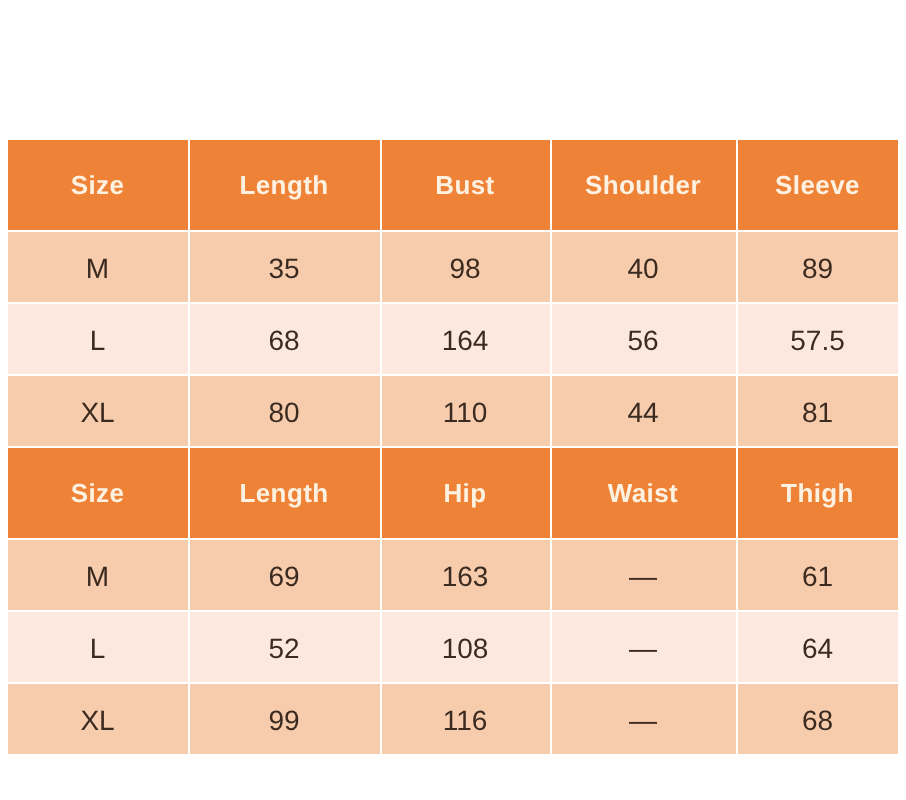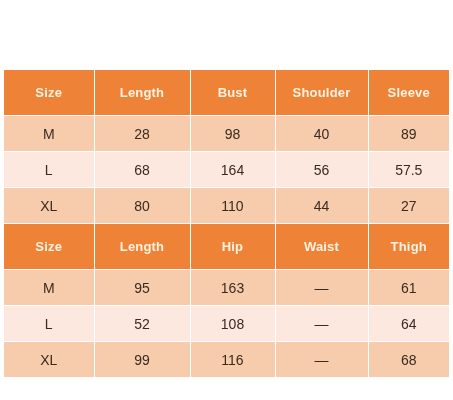--- a/index.html
+++ b/index.html
@@ -101,7 +101,7 @@
       <tbody>
         <tr class="data-row shade-dark">
           <td>M</td>
-          <td>28</td>
+          <td>35</td>
           <td>98</td>
           <td>40</td>
           <td>89</td>

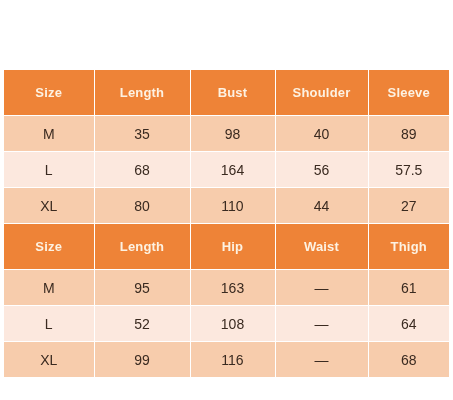--- a/index.html
+++ b/index.html
@@ -118,7 +118,7 @@
           <td>80</td>
           <td>110</td>
           <td>44</td>
-          <td>27</td>
+          <td>81</td>
         </tr>
       </tbody>
     </table>

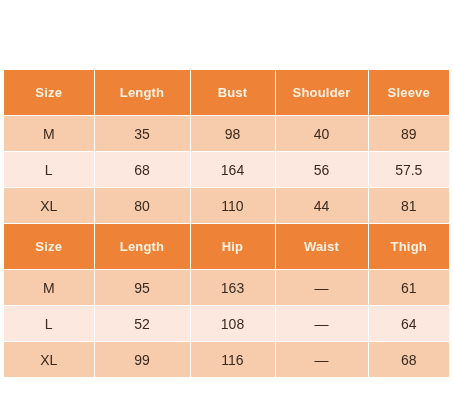--- a/index.html
+++ b/index.html
@@ -143,7 +143,7 @@
       <tbody>
         <tr class="data-row shade-dark">
           <td>M</td>
-          <td>95</td>
+          <td>69</td>
           <td>163</td>
           <td class="dash">—</td>
           <td>61</td>

